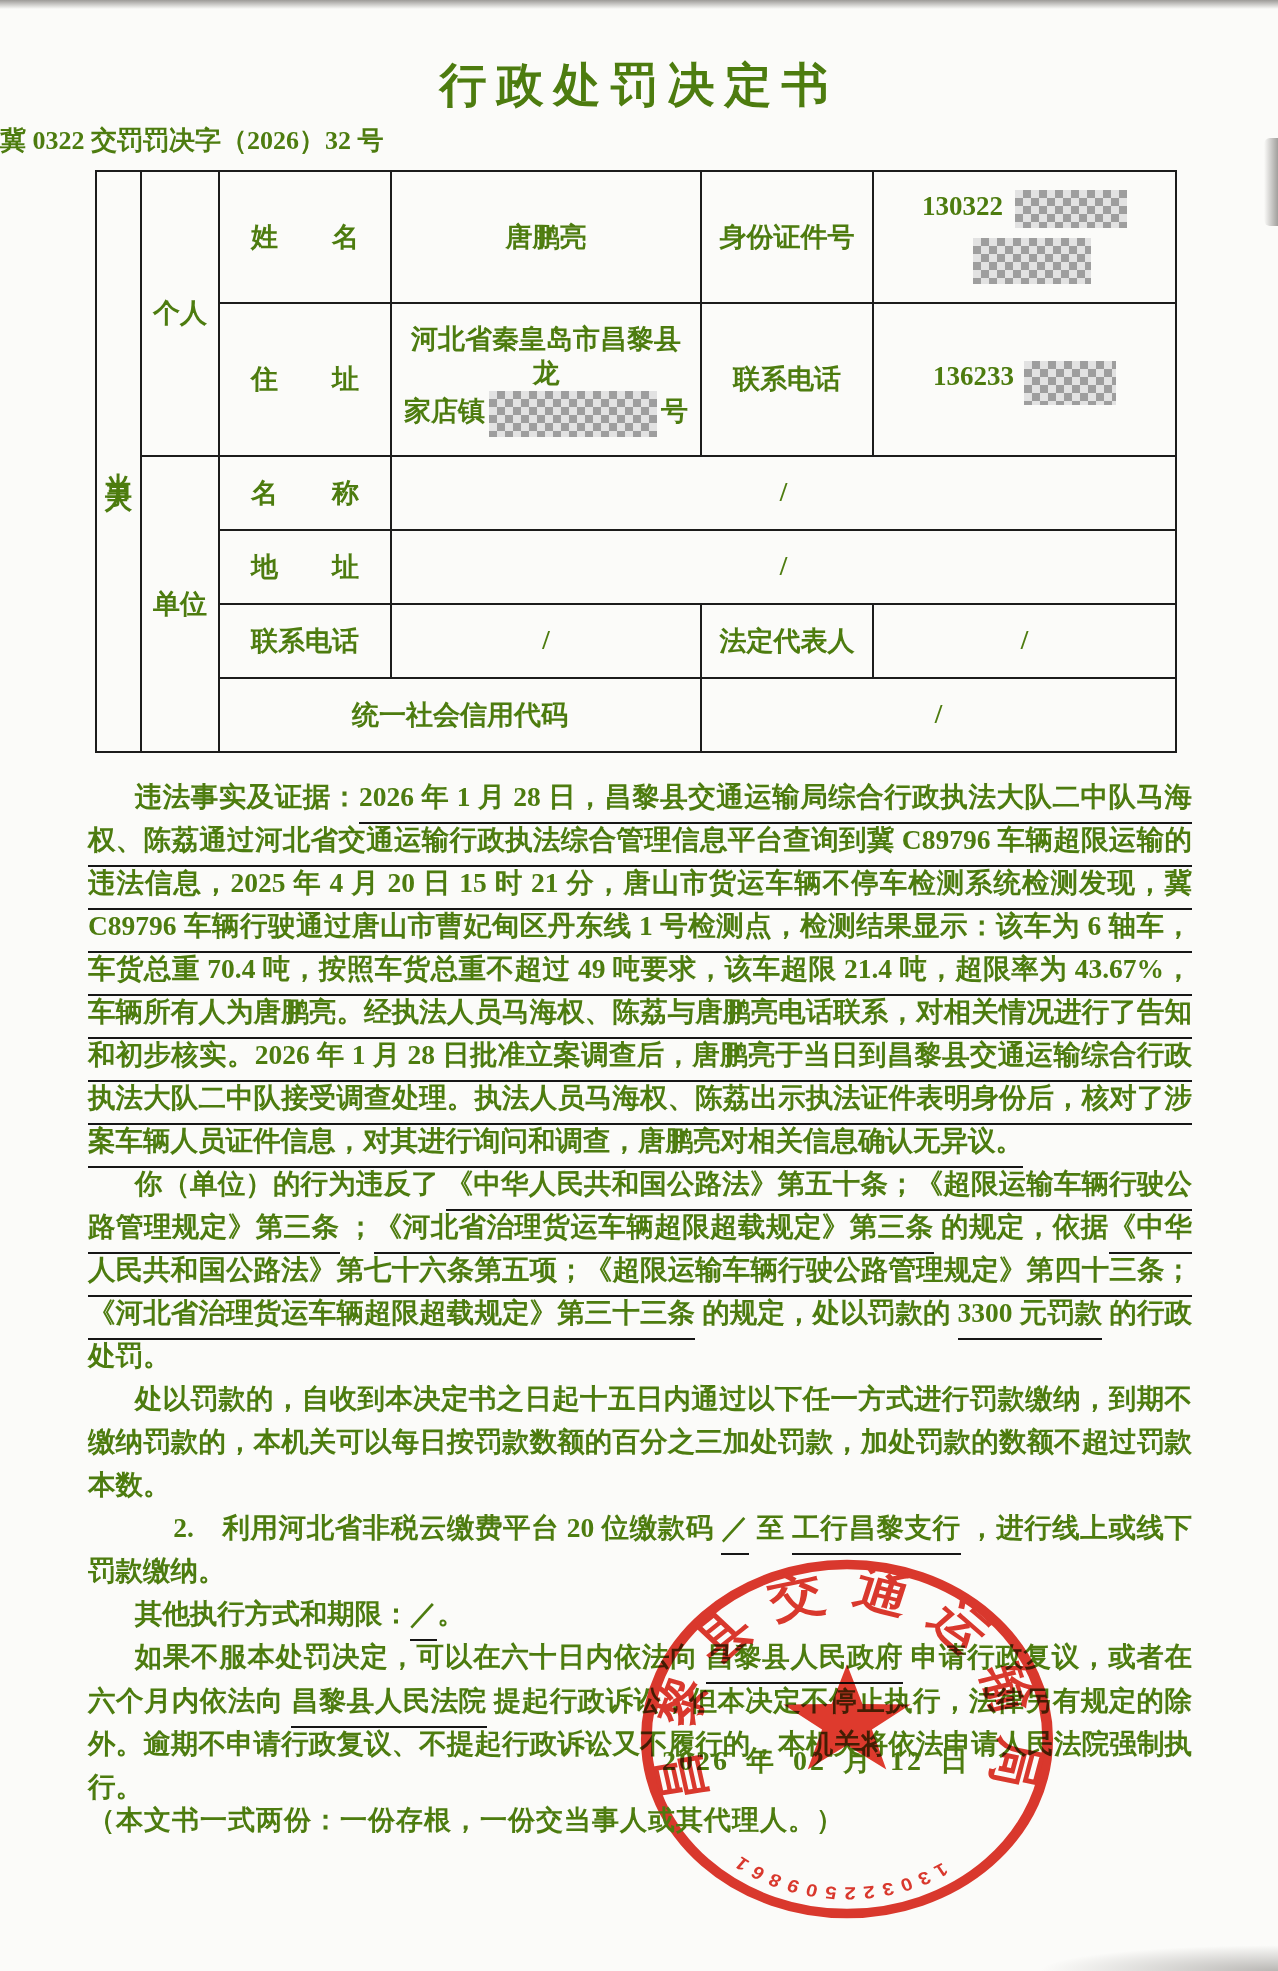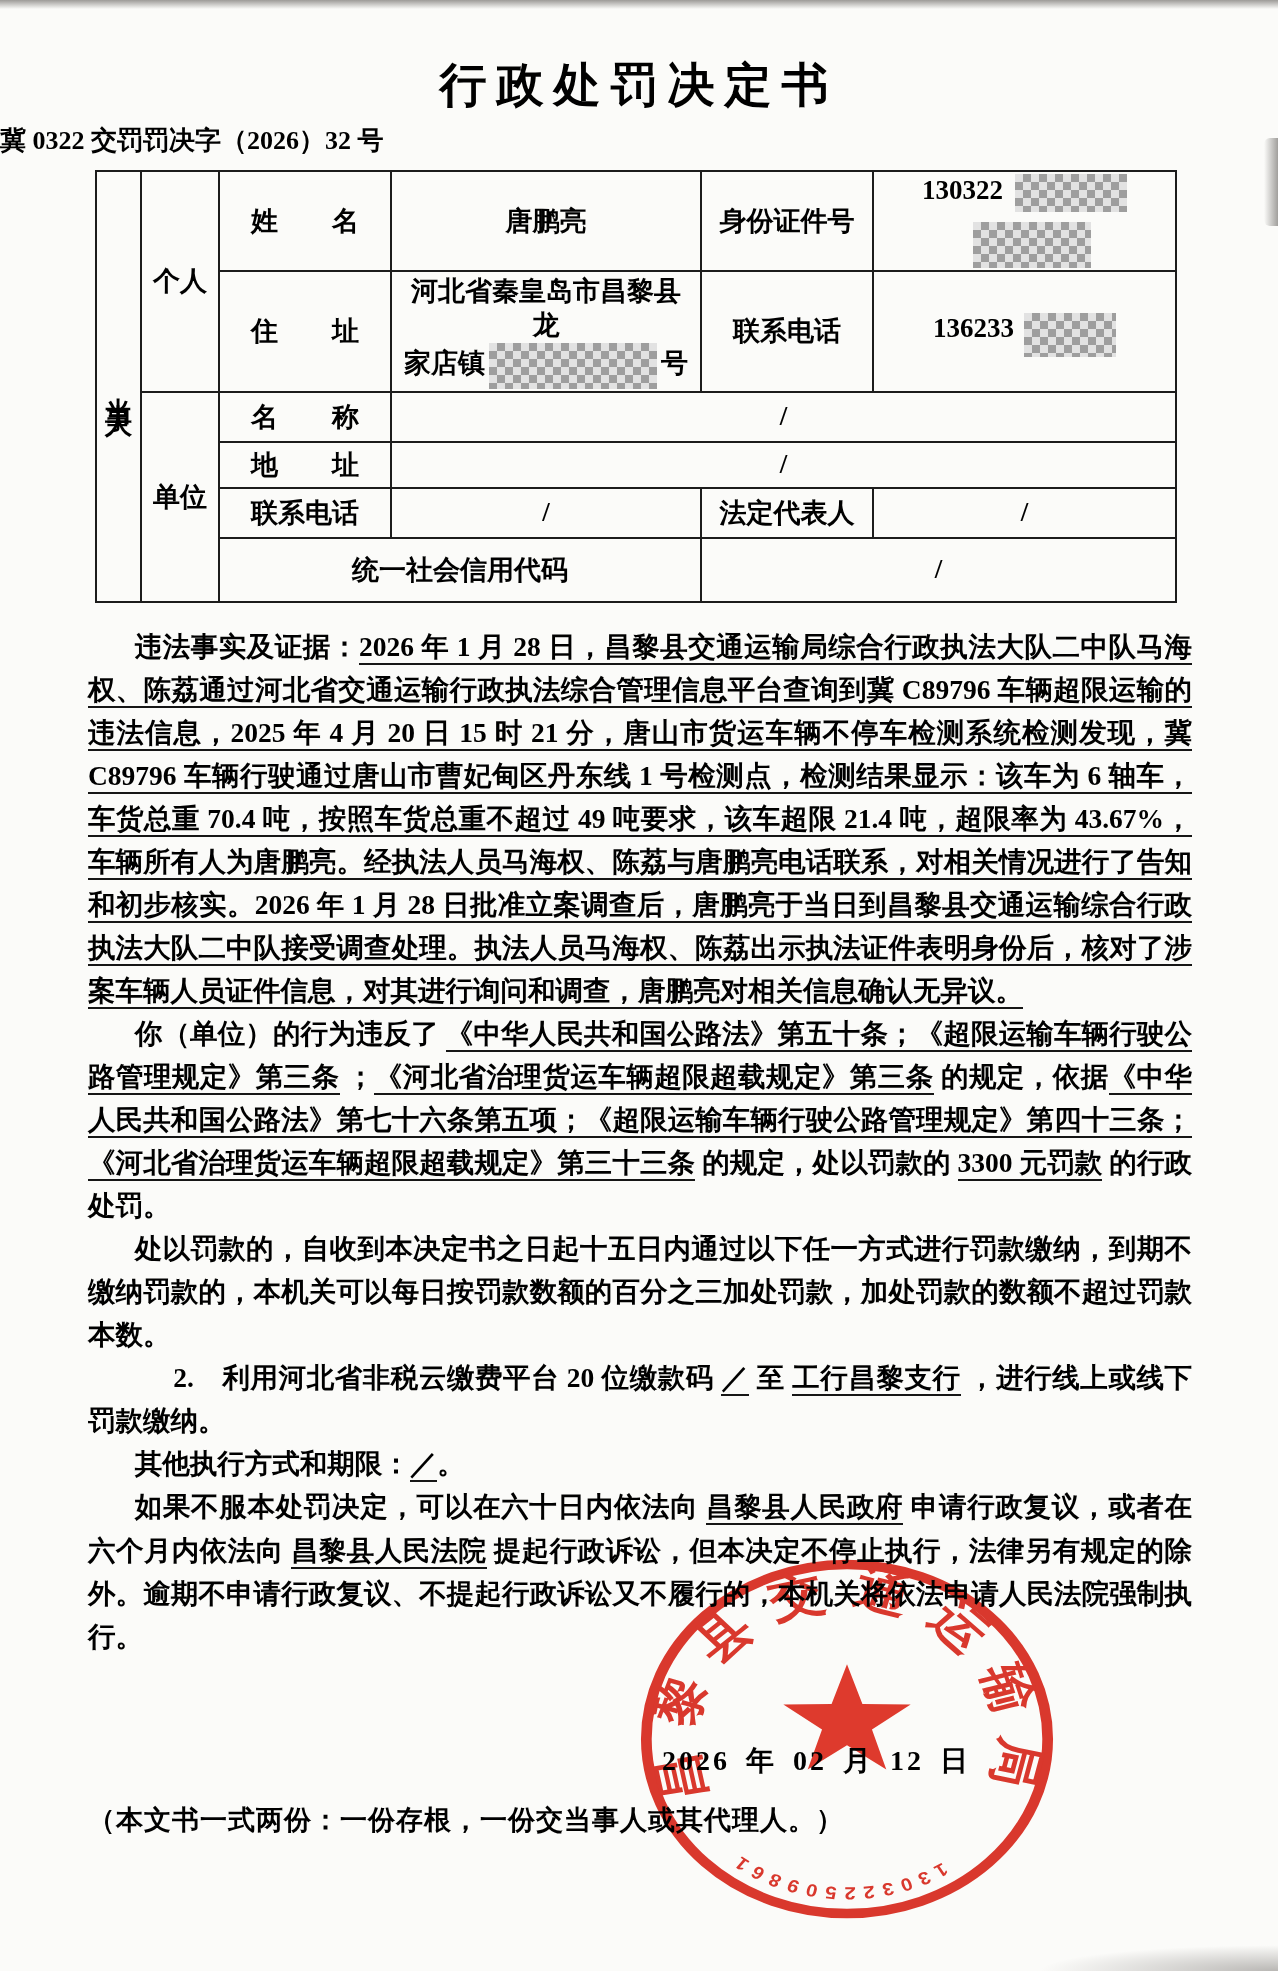--- a/index.html
+++ b/index.html
@@ -4,7 +4,7 @@
 <style>
   html,body{margin:0;padding:0;background:#ffffff;}
   .page{position:relative;width:1278px;height:1971px;margin:0 auto;background:#fbfbf9;
-        font-family:"Liberation Serif","DejaVu Serif",serif;color:#000000;overflow:hidden;}
+        font-family:"Liberation Serif","DejaVu Serif",serif;color:#4d7c0f;overflow:hidden;}
   .scan-top{position:absolute;top:0;left:0;right:0;height:9px;
         background:linear-gradient(#9d9b98,rgba(255,255,255,0));}
   .scan-mark-right{position:absolute;right:0;top:138px;width:14px;height:88px;

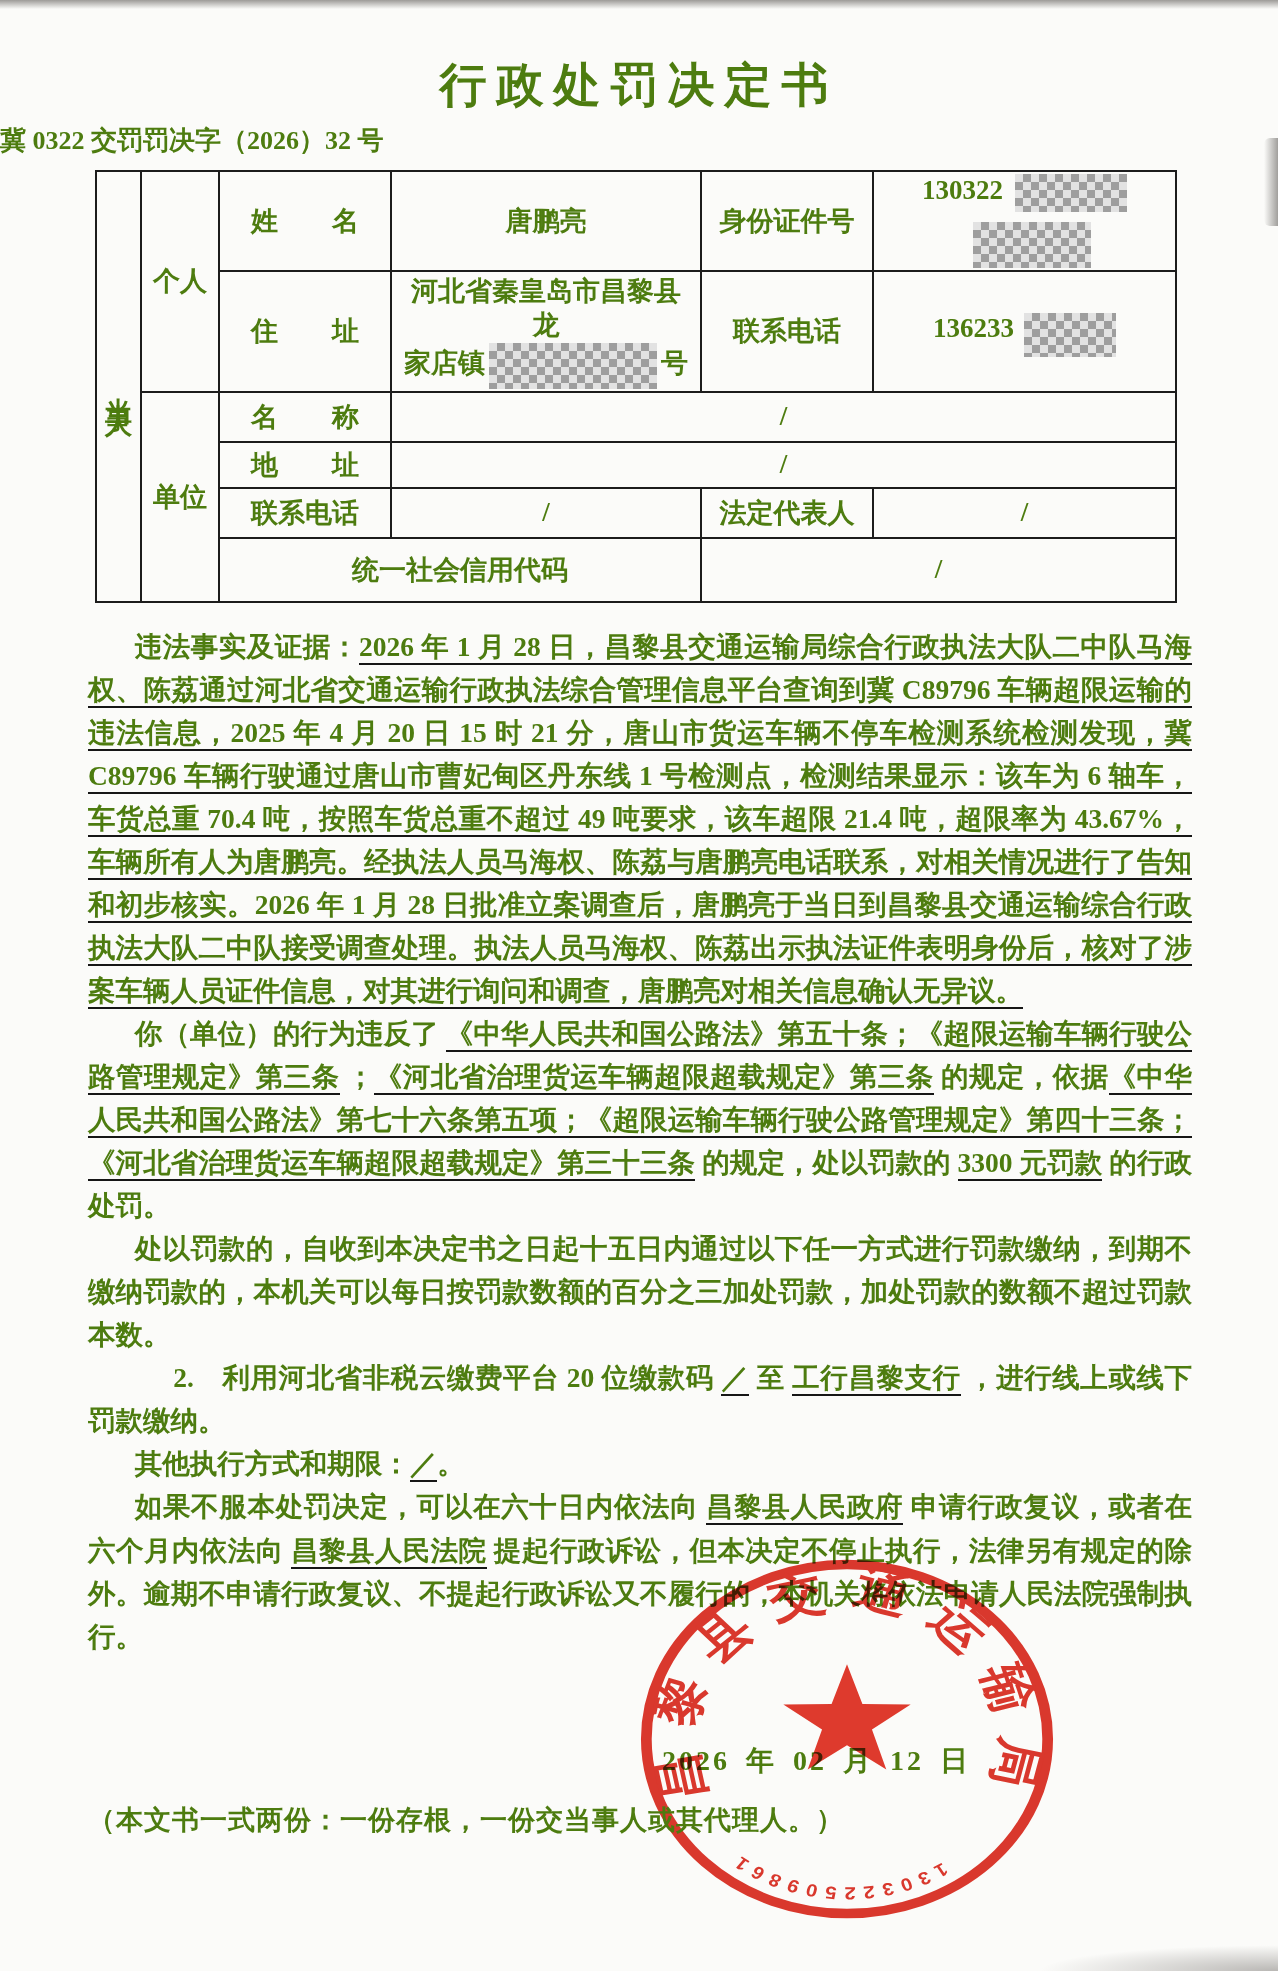--- a/index.html
+++ b/index.html
@@ -18,7 +18,7 @@
 
   table.party{border-collapse:collapse;table-layout:fixed;width:1080px;margin:12px 0 0 95px;}
   table.party td{border:2.5px solid #1c1c1c;text-align:center;vertical-align:middle;
-        font-size:27px;font-weight:700;padding:2px 6px;overflow:hidden;}
+        font-size:27px;font-weight:700;padding:18px 6px;overflow:hidden;}
   tr.r1{height:64px;} tr.r2{height:82px;} tr.r3{height:50px;}
   tr.r4{height:46px;} tr.r5{height:50px;} tr.r6{height:64px;}
   td.vert{writing-mode:vertical-rl;text-orientation:upright;letter-spacing:7px;font-size:28px;}

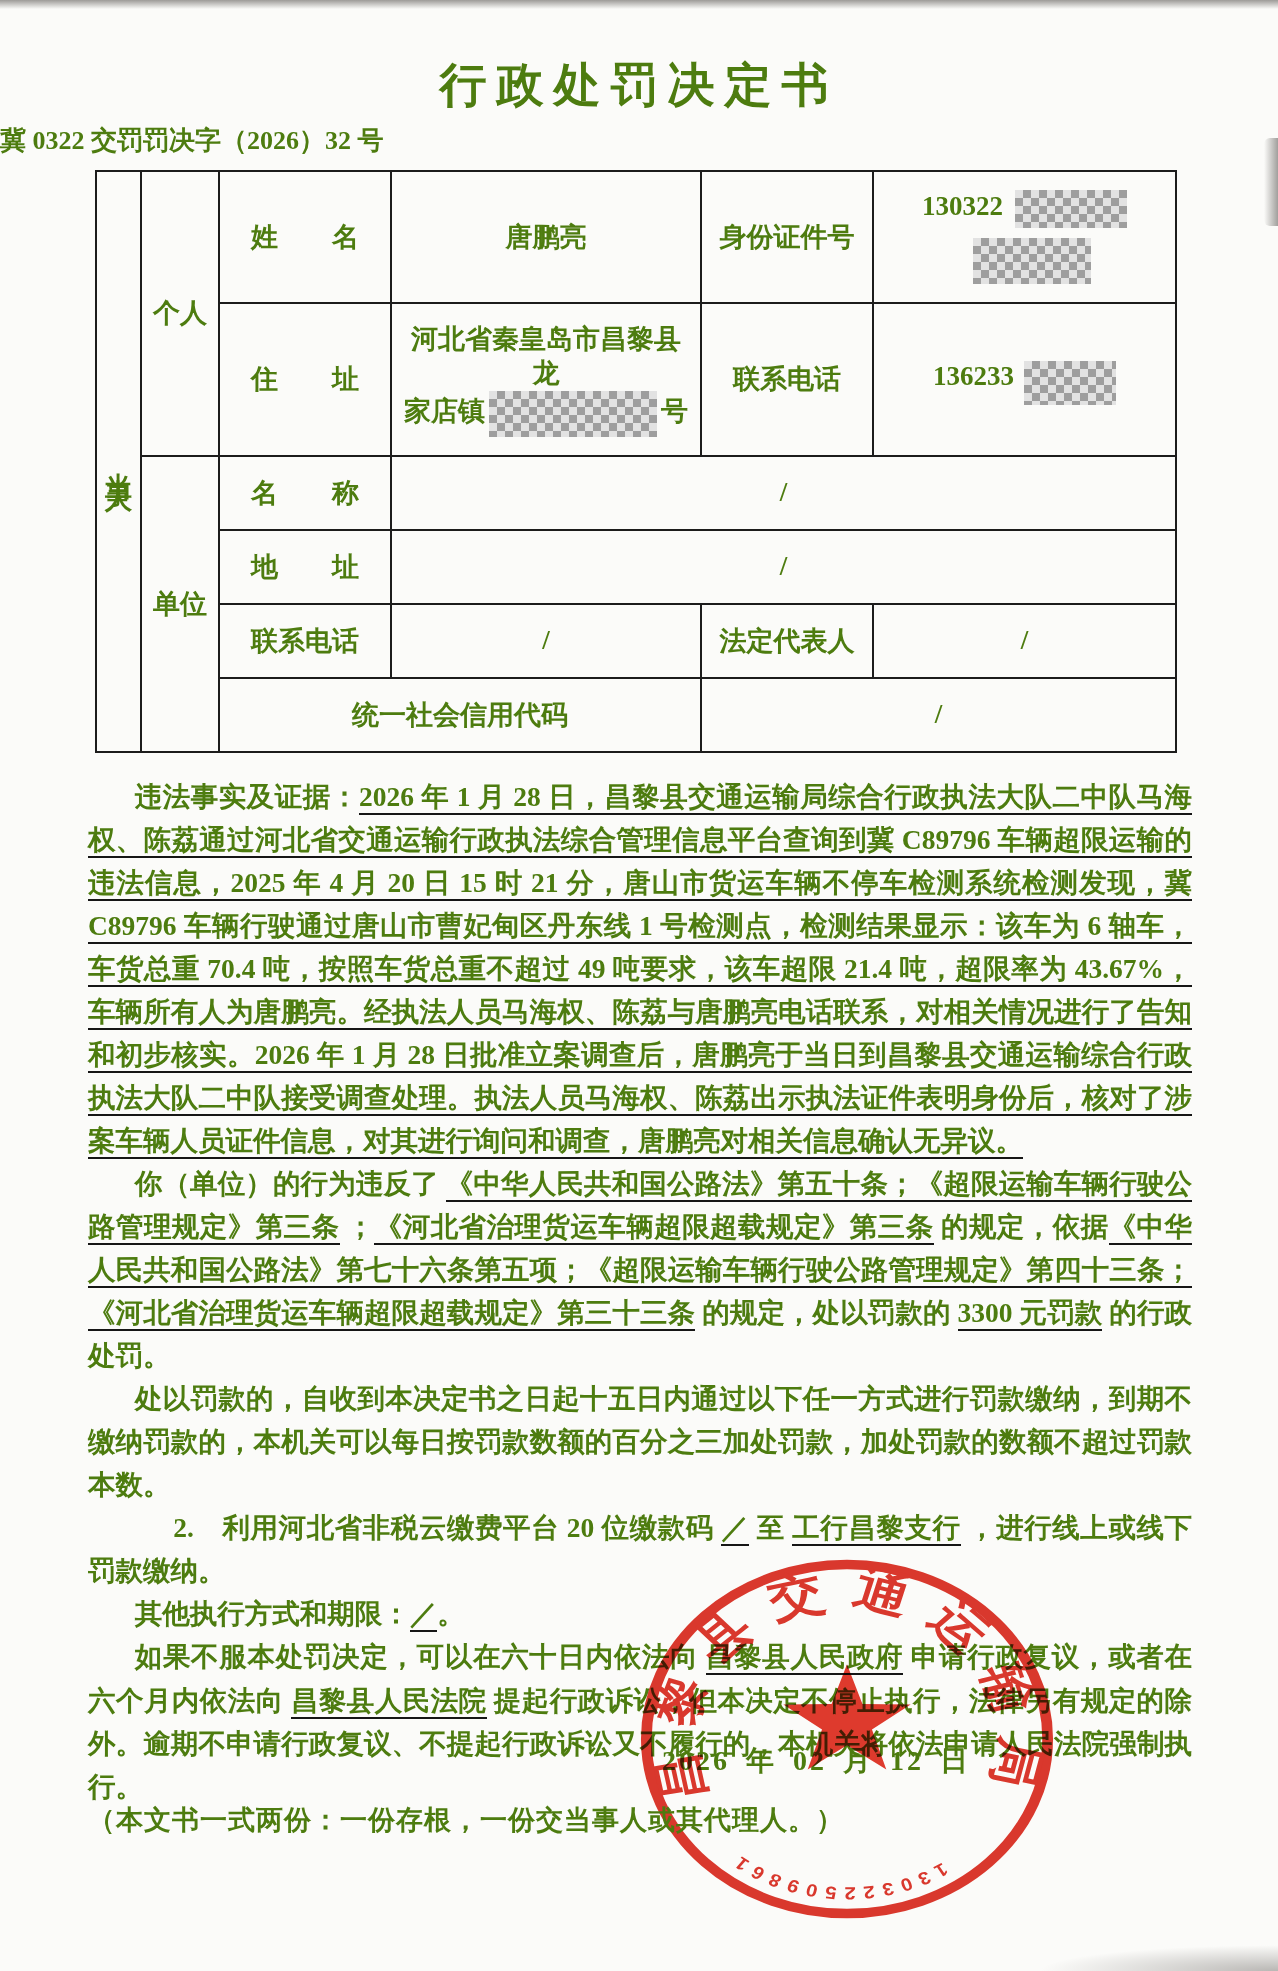--- a/index.html
+++ b/index.html
@@ -38,7 +38,7 @@
         text-align:justify;font-weight:700;}
   .body p{margin:0;text-indent:1.7em;}
   .body p.item{text-indent:3.1em;}
-  .u{border-bottom:2.6px solid #161616;padding-bottom:1px;}
+  .u{border-bottom:2.6px solid #161616;padding-bottom:10px;}
 
   .sign-date{position:absolute;left:662px;top:1742px;font-size:28px;font-weight:700;
         letter-spacing:3px;word-spacing:6px;}

